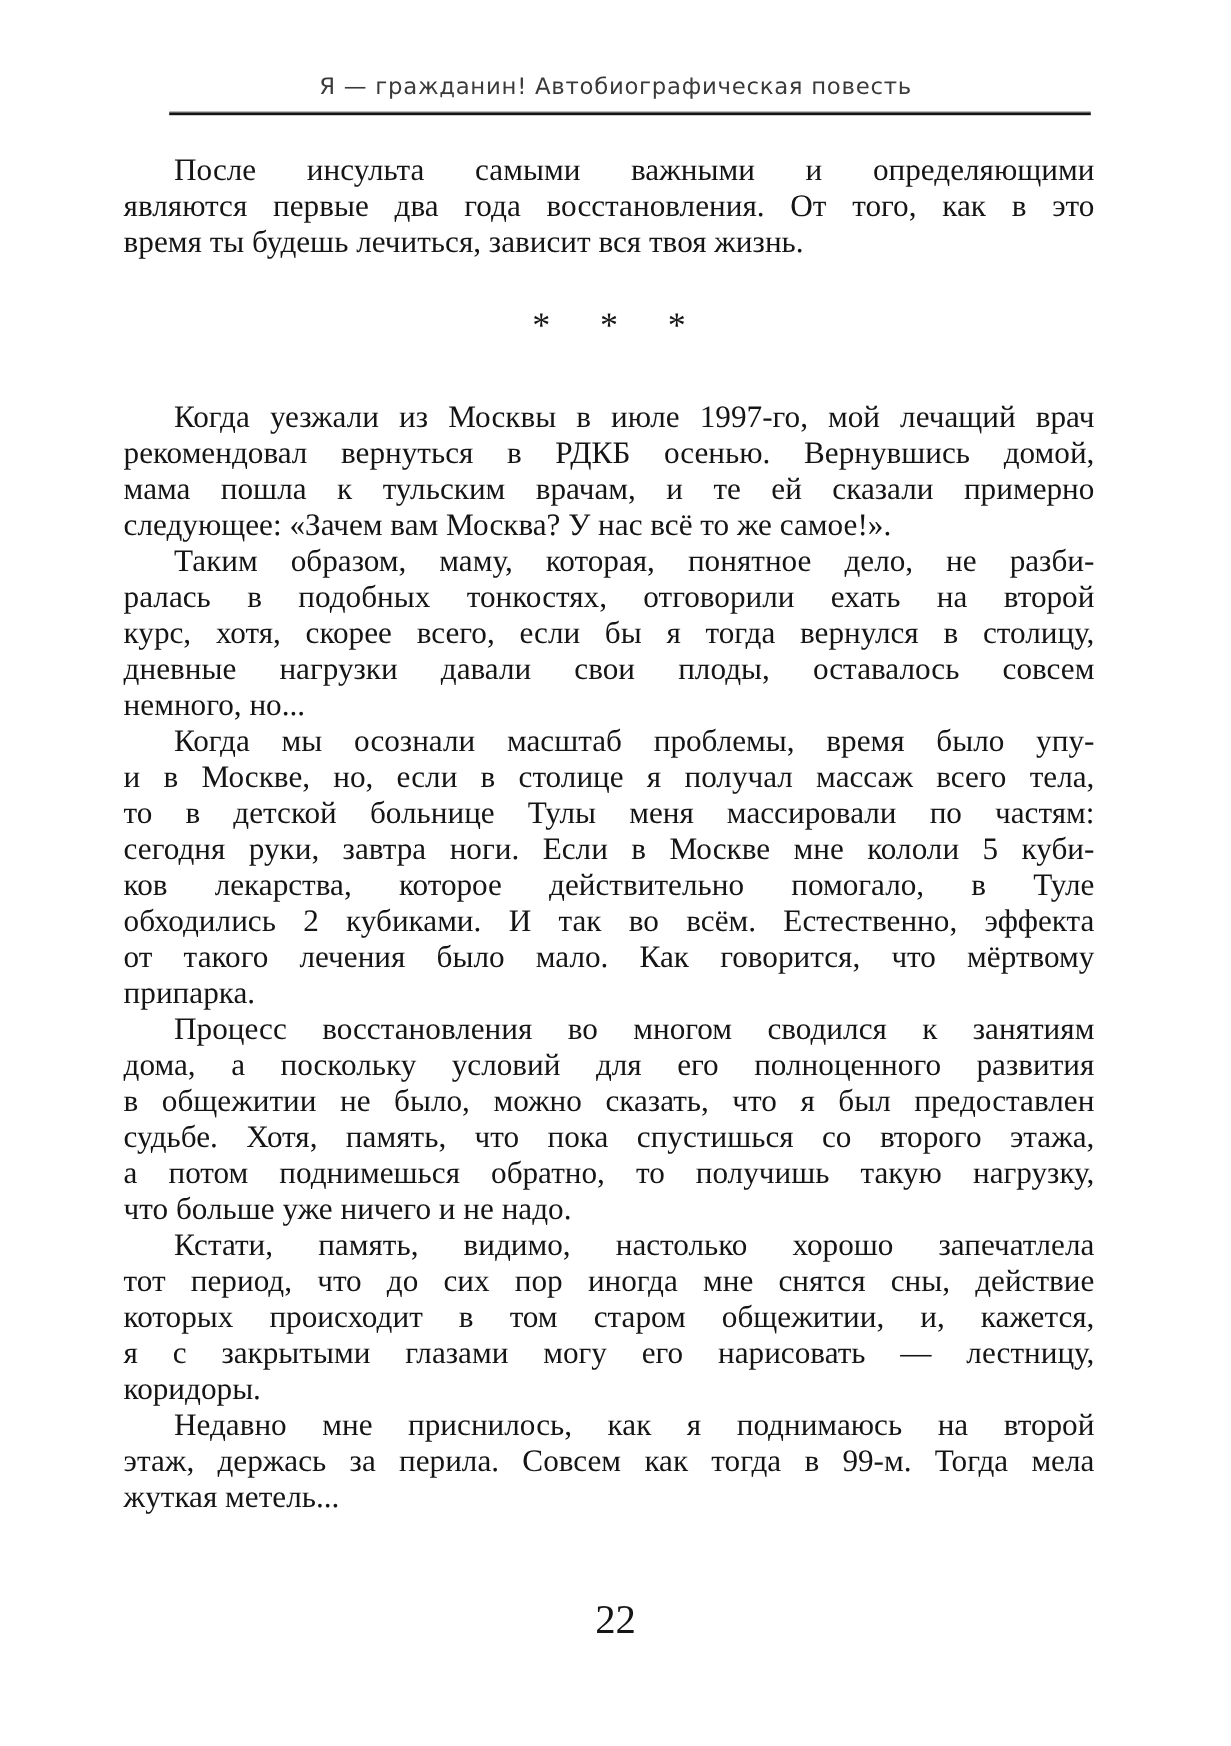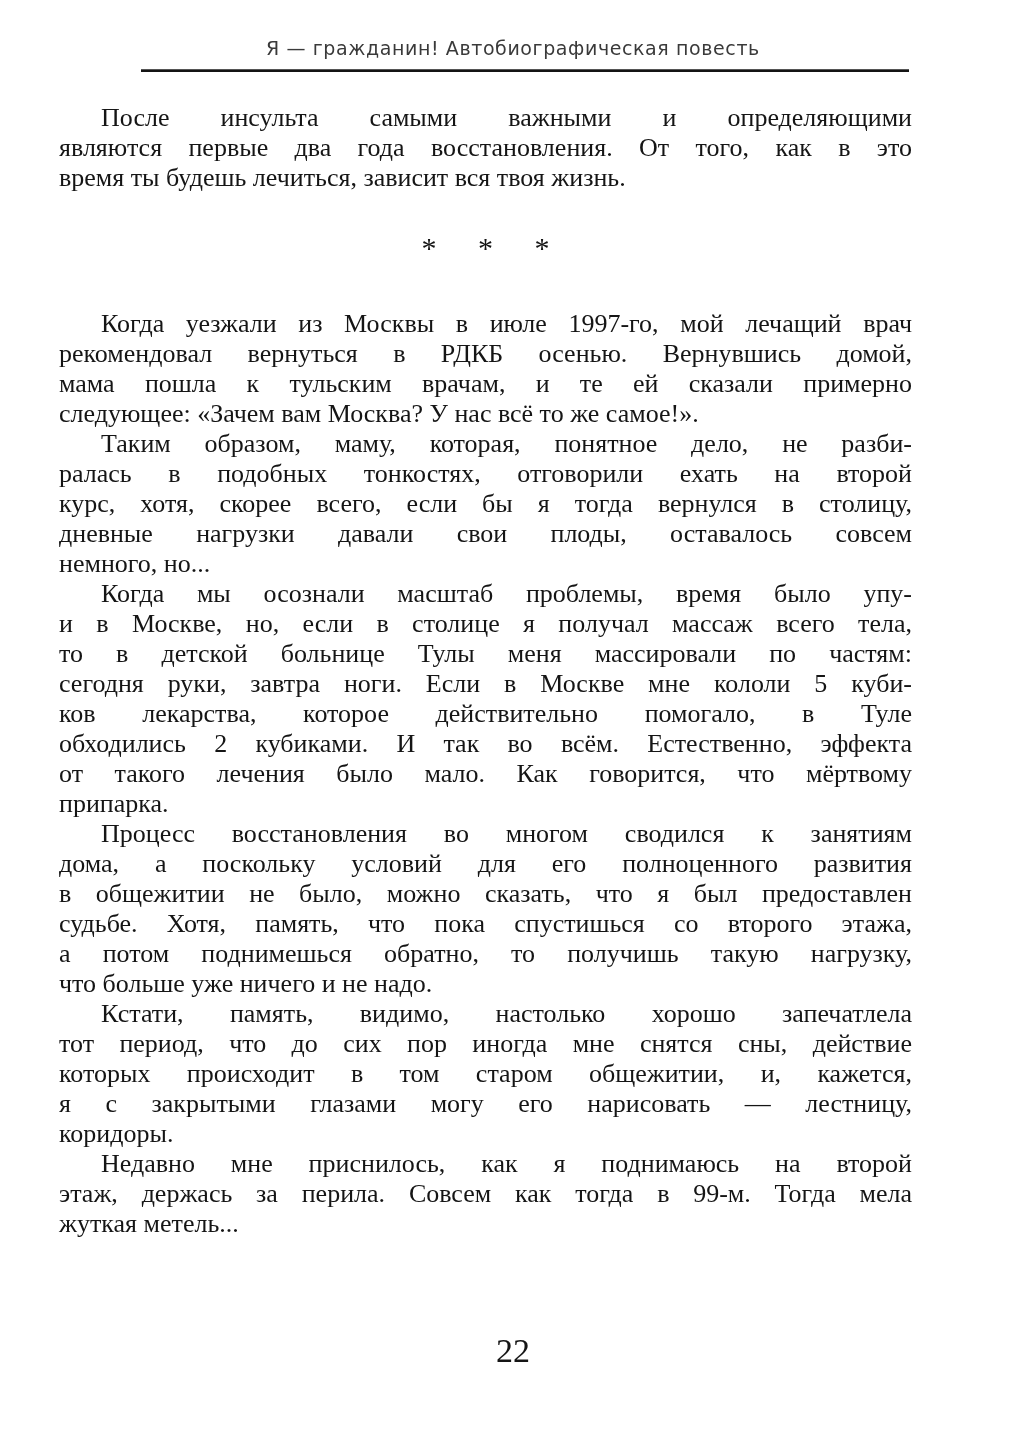--- a/index.html
+++ b/index.html
@@ -13,7 +13,7 @@
     height: 1455px;
     background: #ffffff;
     box-sizing: border-box;
-    padding-top: 36px;
+    padding-top: 60px;
     overflow: hidden;
   }
   .running-head {

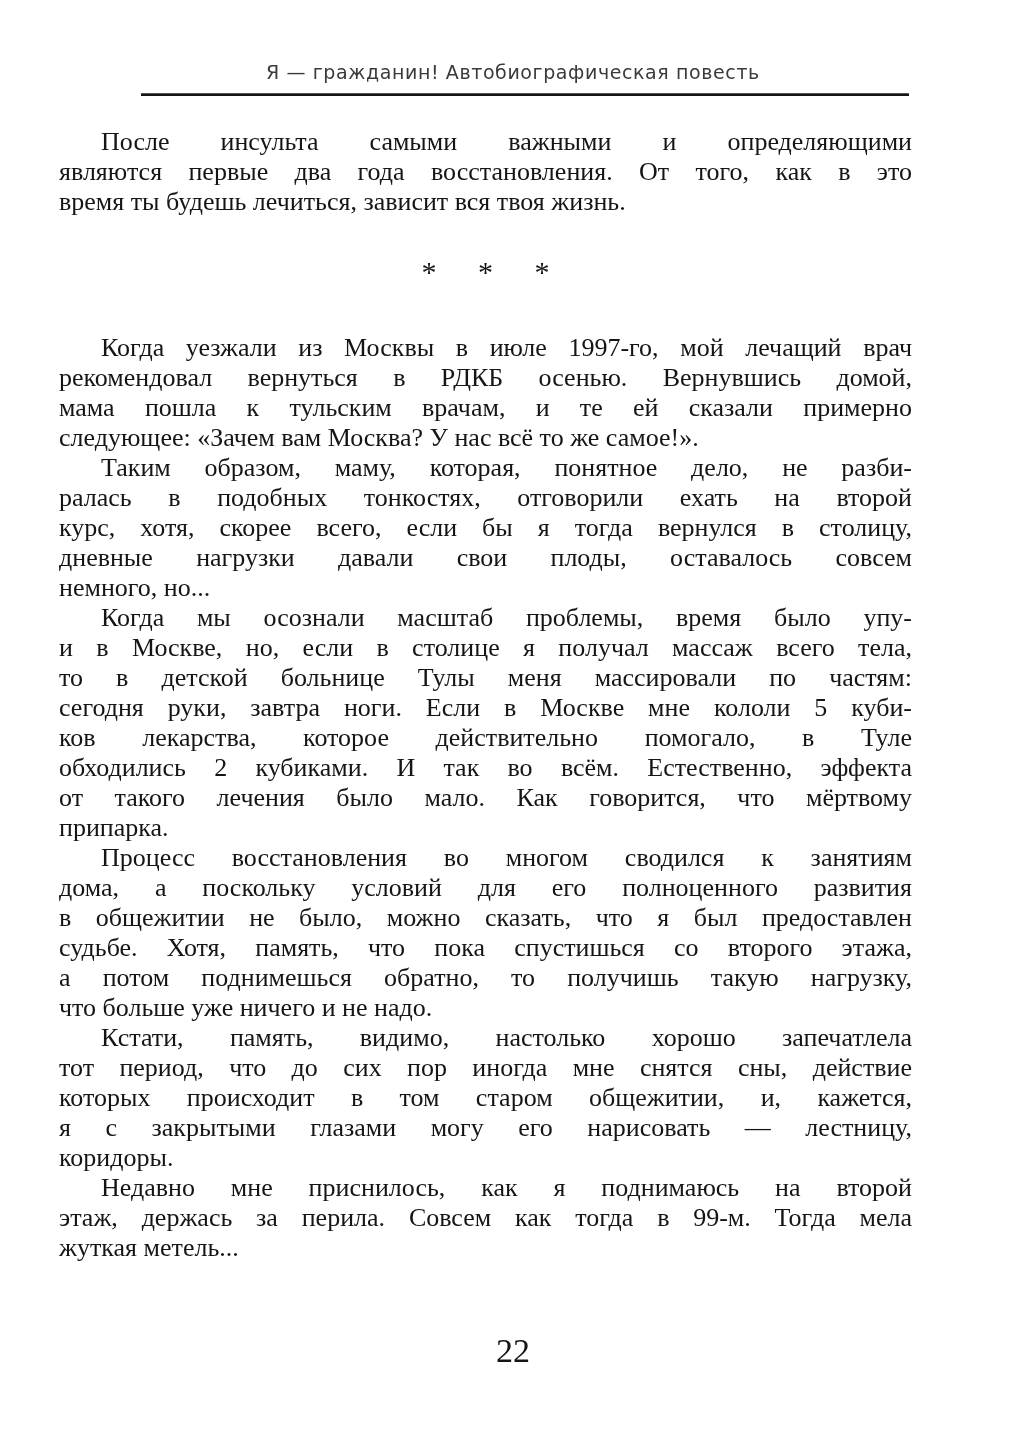--- a/index.html
+++ b/index.html
@@ -32,7 +32,7 @@
     border-bottom: 2px solid #141414;
   }
   .text-column {
-    margin: 31px 114px 0 59px;
+    margin: 31px 114px 0 103px;
     font-family: "Liberation Serif", serif;
     font-size: 26px;
     line-height: 30px;

